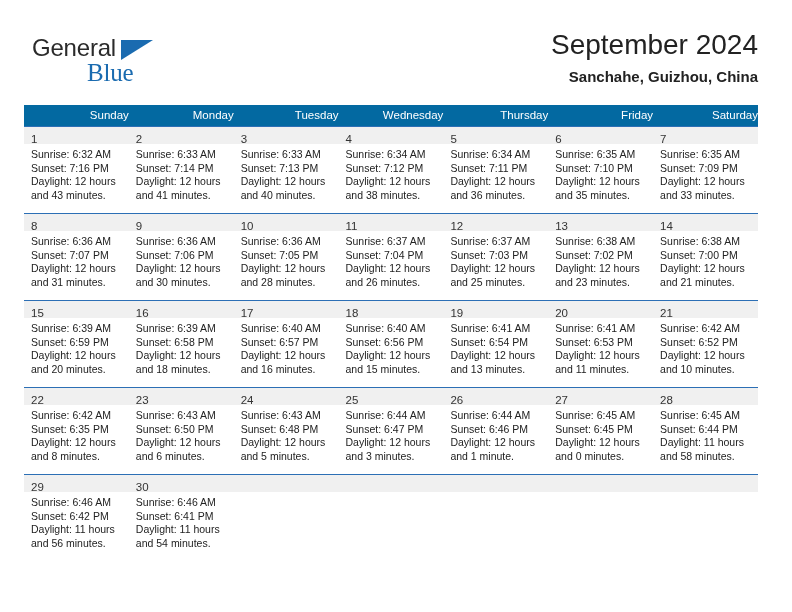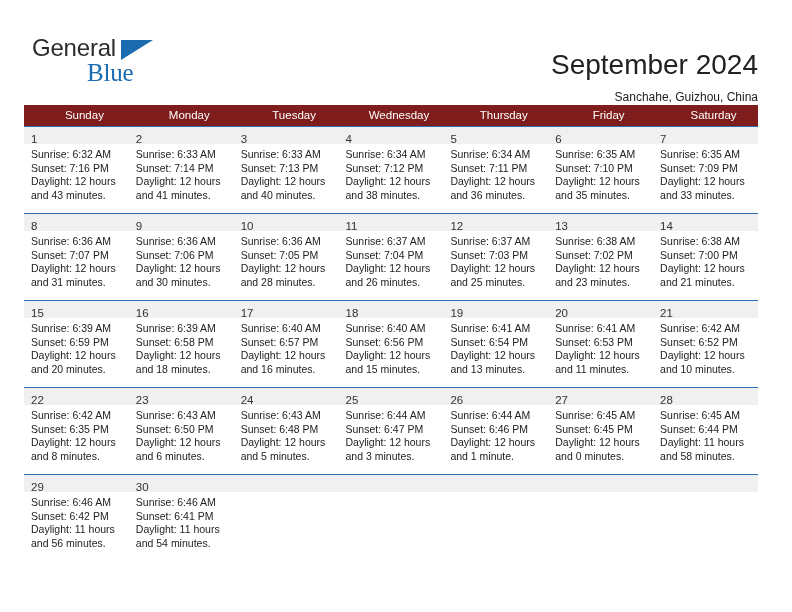--- a/index.html
+++ b/index.html
@@ -68,7 +68,6 @@
     right: 0;
     top: 0;
     text-align: right;
-    margin-top: 20px;
   }
   .cal-title {
     font-size: 28px;

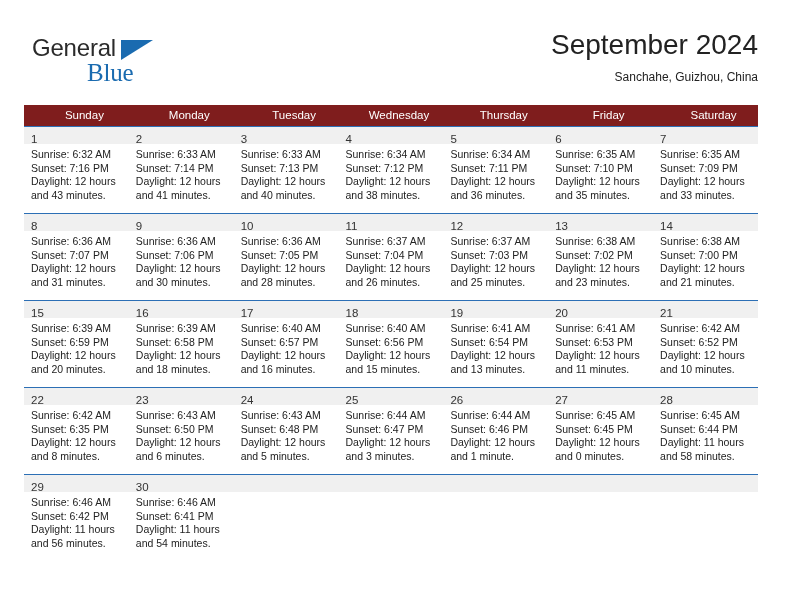--- a/index.html
+++ b/index.html
@@ -76,11 +76,12 @@
     white-space: nowrap;
   }
   .cal-subtitle {
-    font-size: 12px;
+    font-size: 15px;
     color: #222222;
     line-height: 22px;
     margin-top: 4px;
     white-space: nowrap;
+    font-weight: bold;
   }
 
   

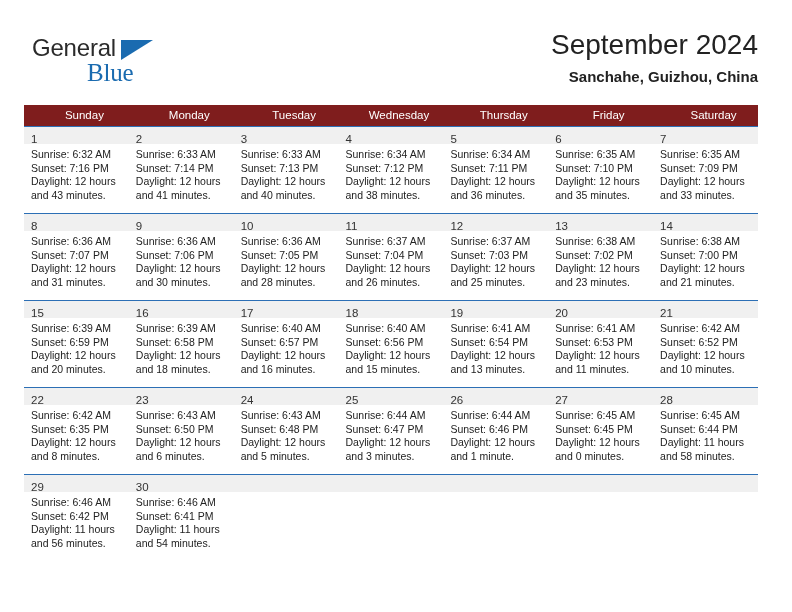--- a/index.html
+++ b/index.html
@@ -99,11 +99,11 @@
   table.cal col { width: 104.857px; }
 
   thead th {
-    background: #7f1d1d;
+    background: #0369a1;
     color: #ffffff;
     font-size: 11.5px;
     font-weight: normal;
-    text-align: center;
+    text-align: right;
     padding: 4px 0 5px 16px;
     height: 11px;
     border: none;

